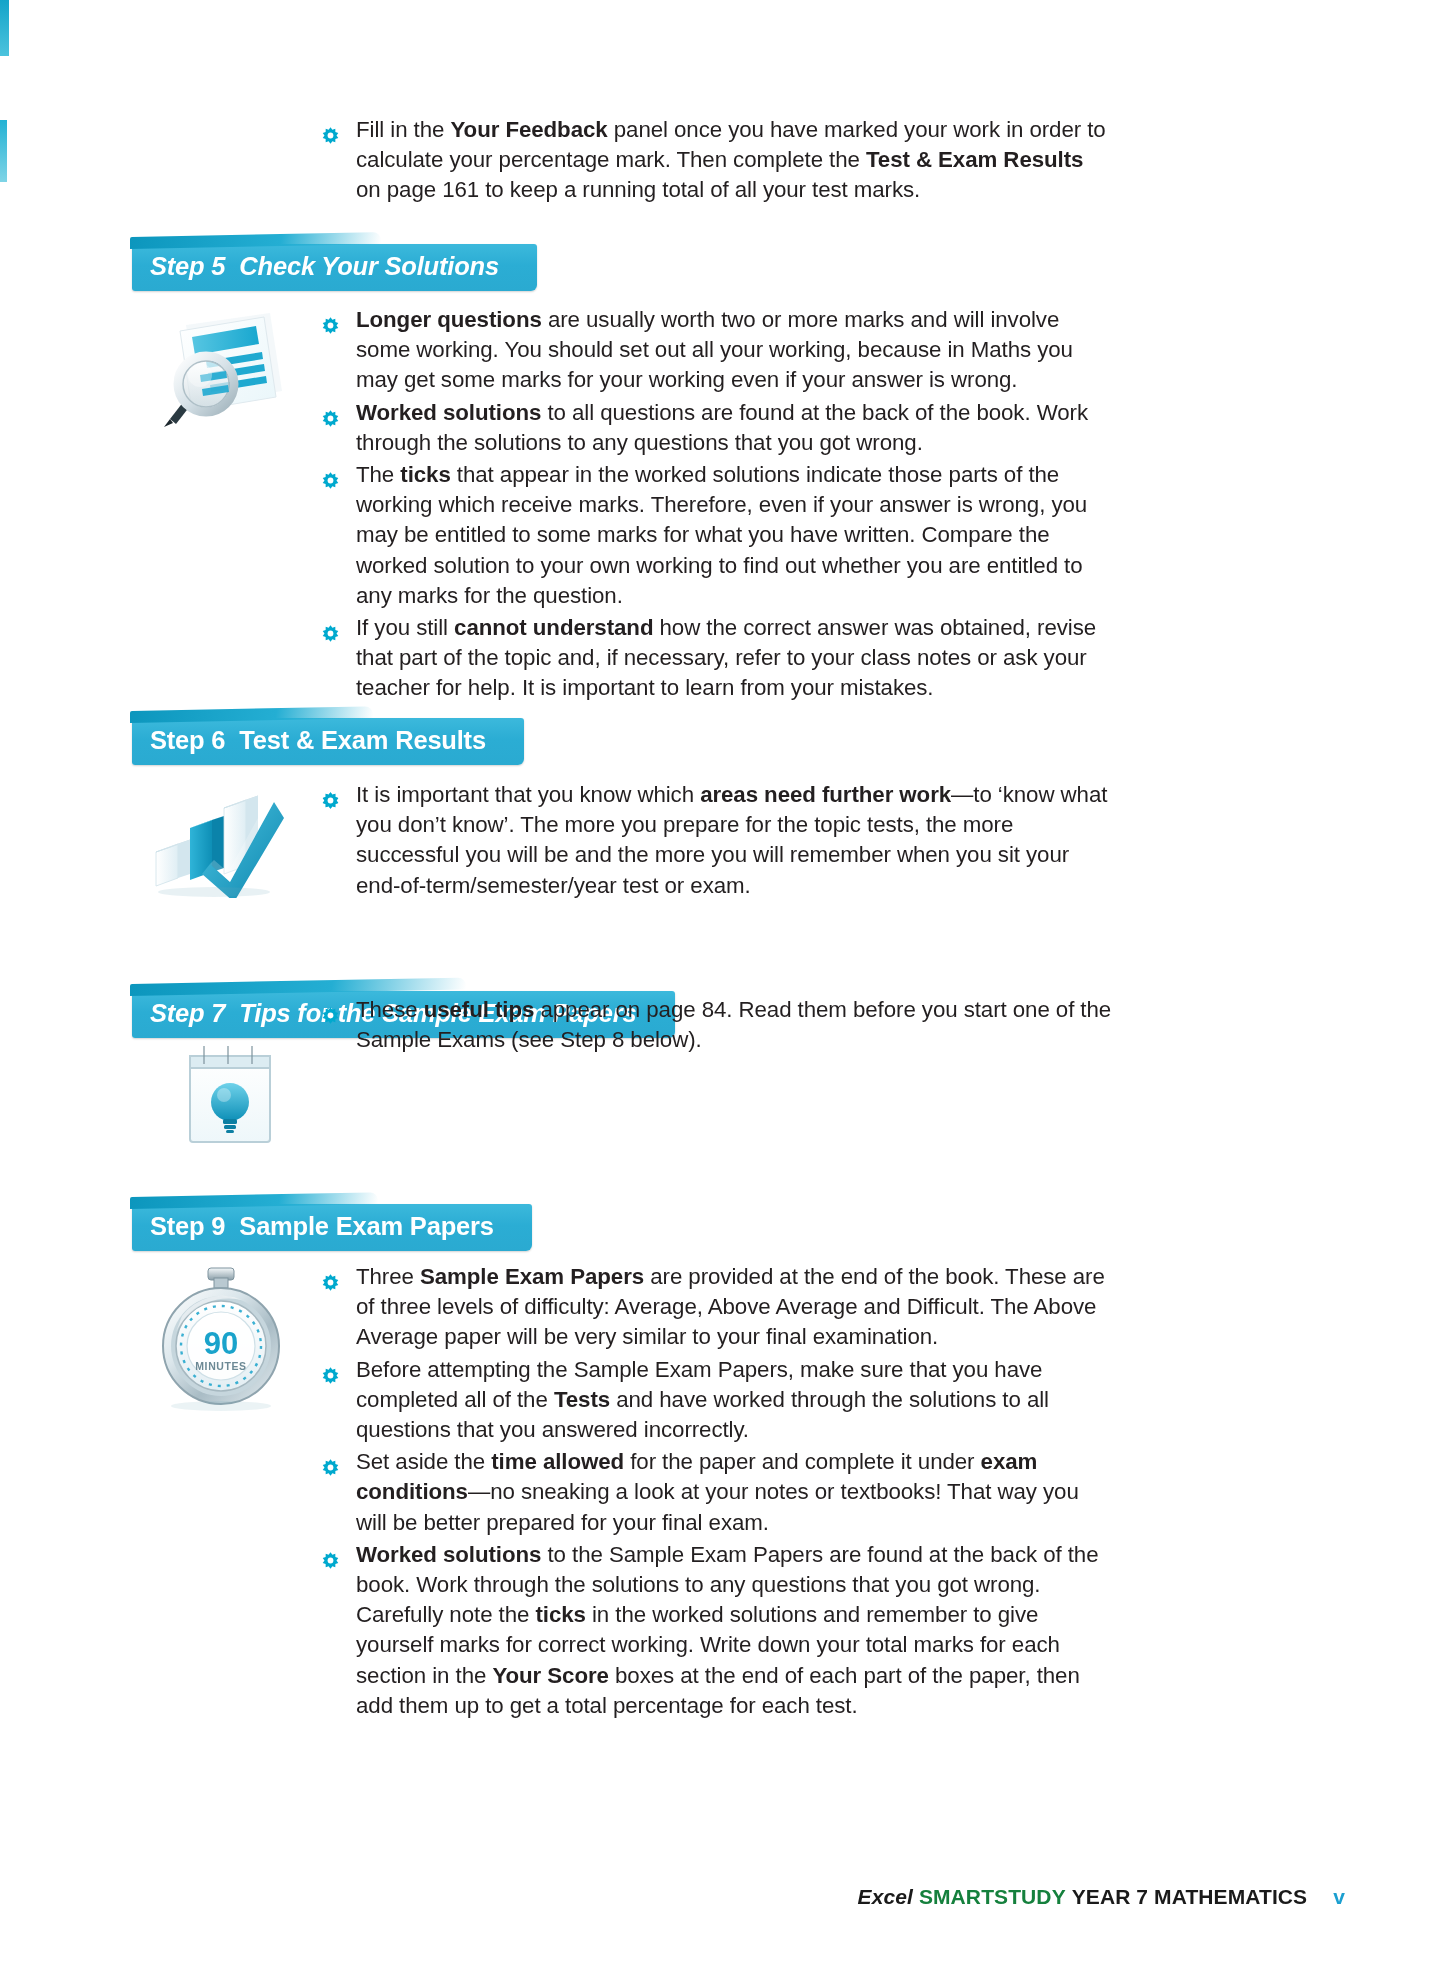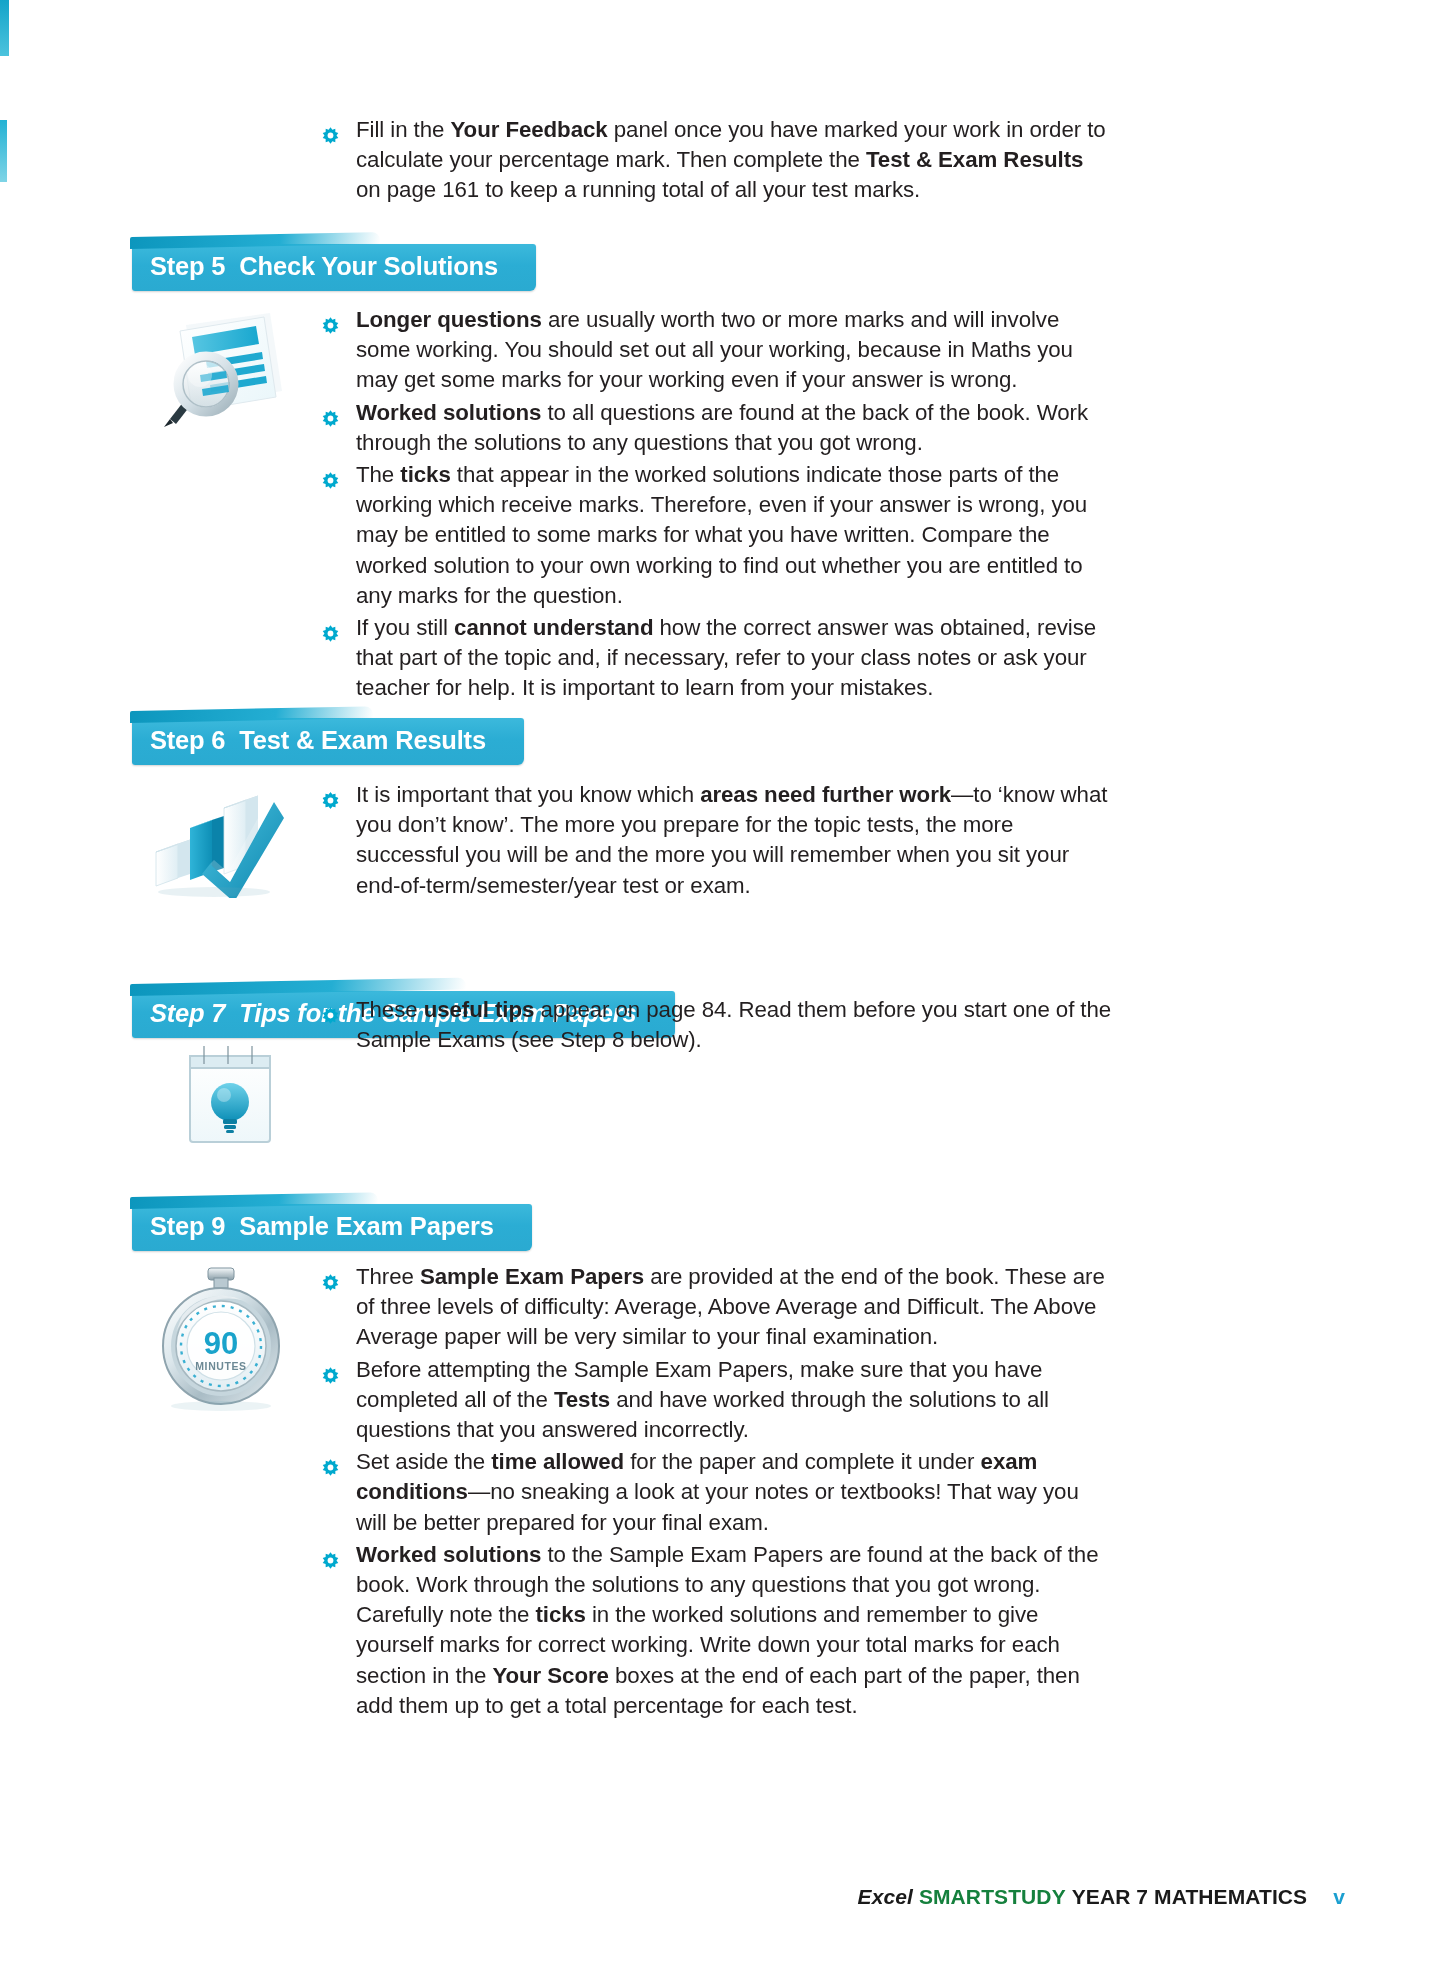--- a/index.html
+++ b/index.html
@@ -129,7 +129,7 @@
       </ul>
   </div>
 
-  <div style="position:absolute; left:0; top:244px;">
+  <div style="position:absolute; left:0; top:244px;font-style:italic;">
     <div class="step-banner">
       <span class="step-no">Step 5</span><span class="step-title">Check Your Solutions</span>
     </div>

